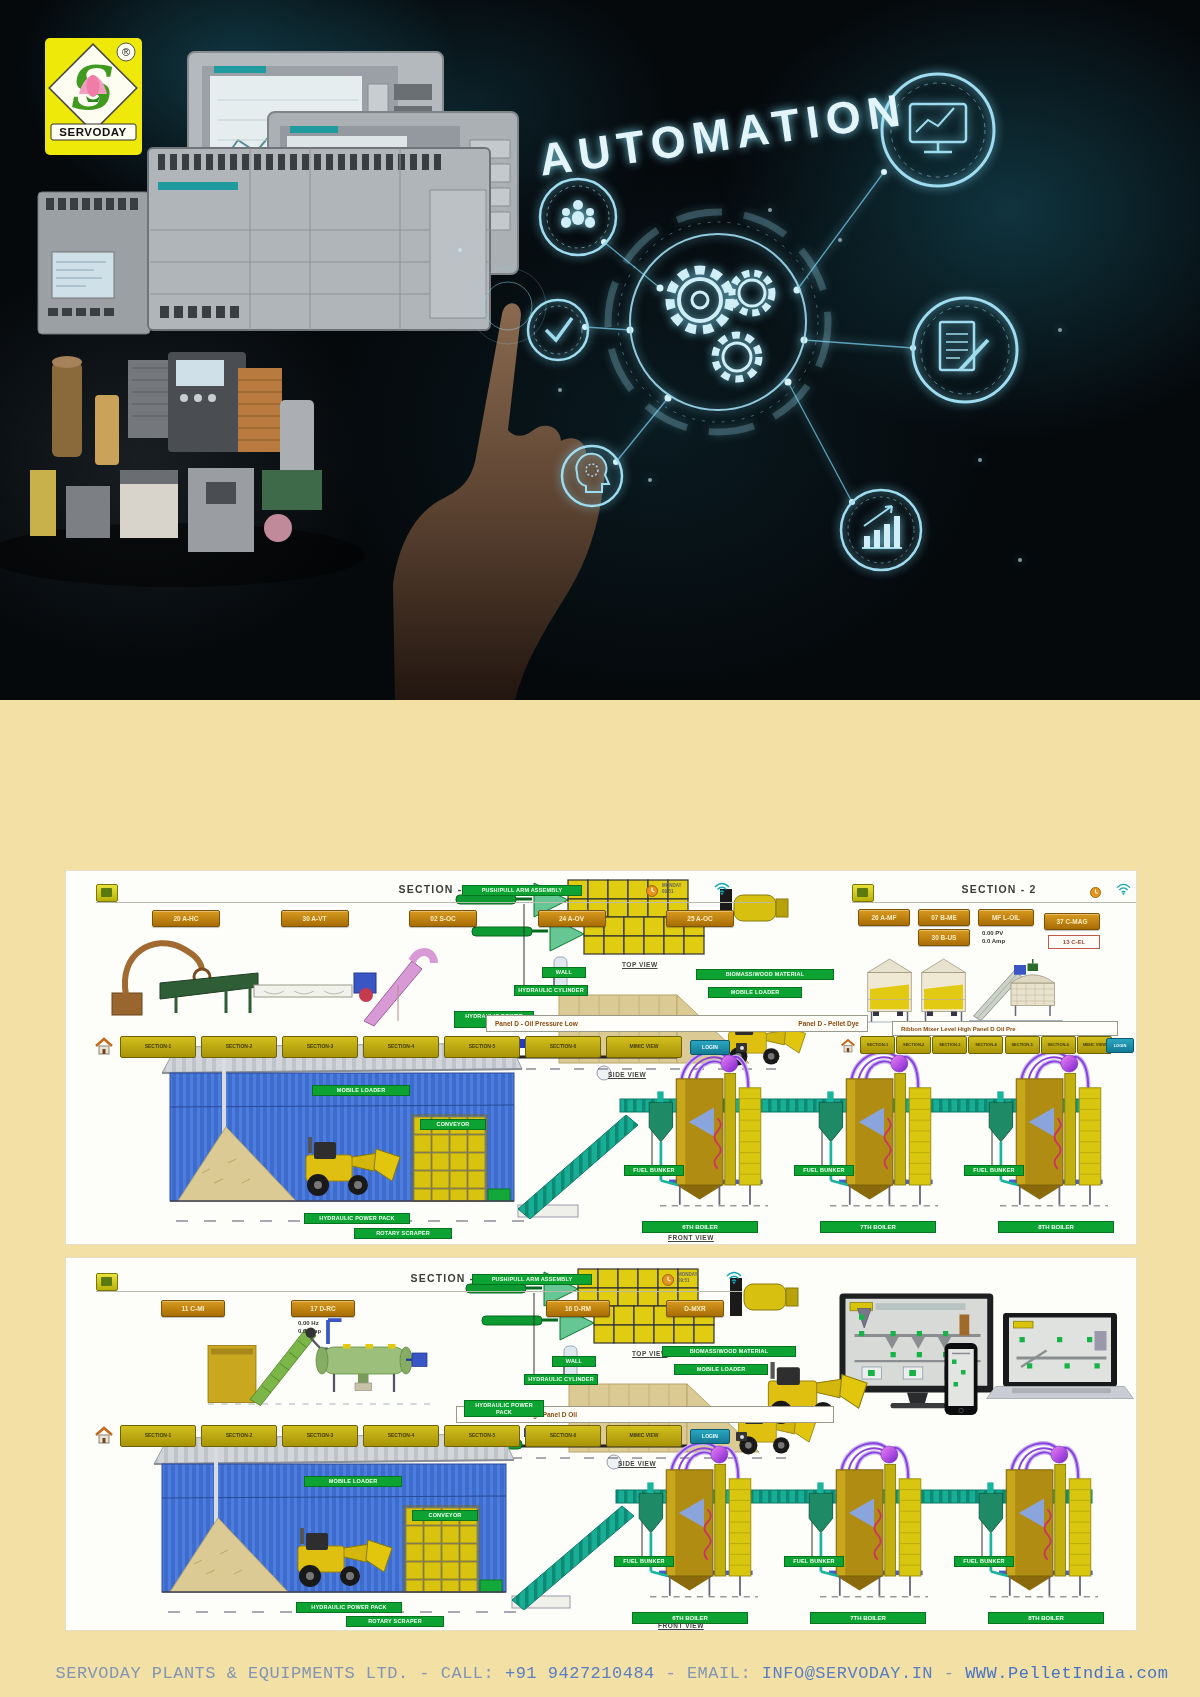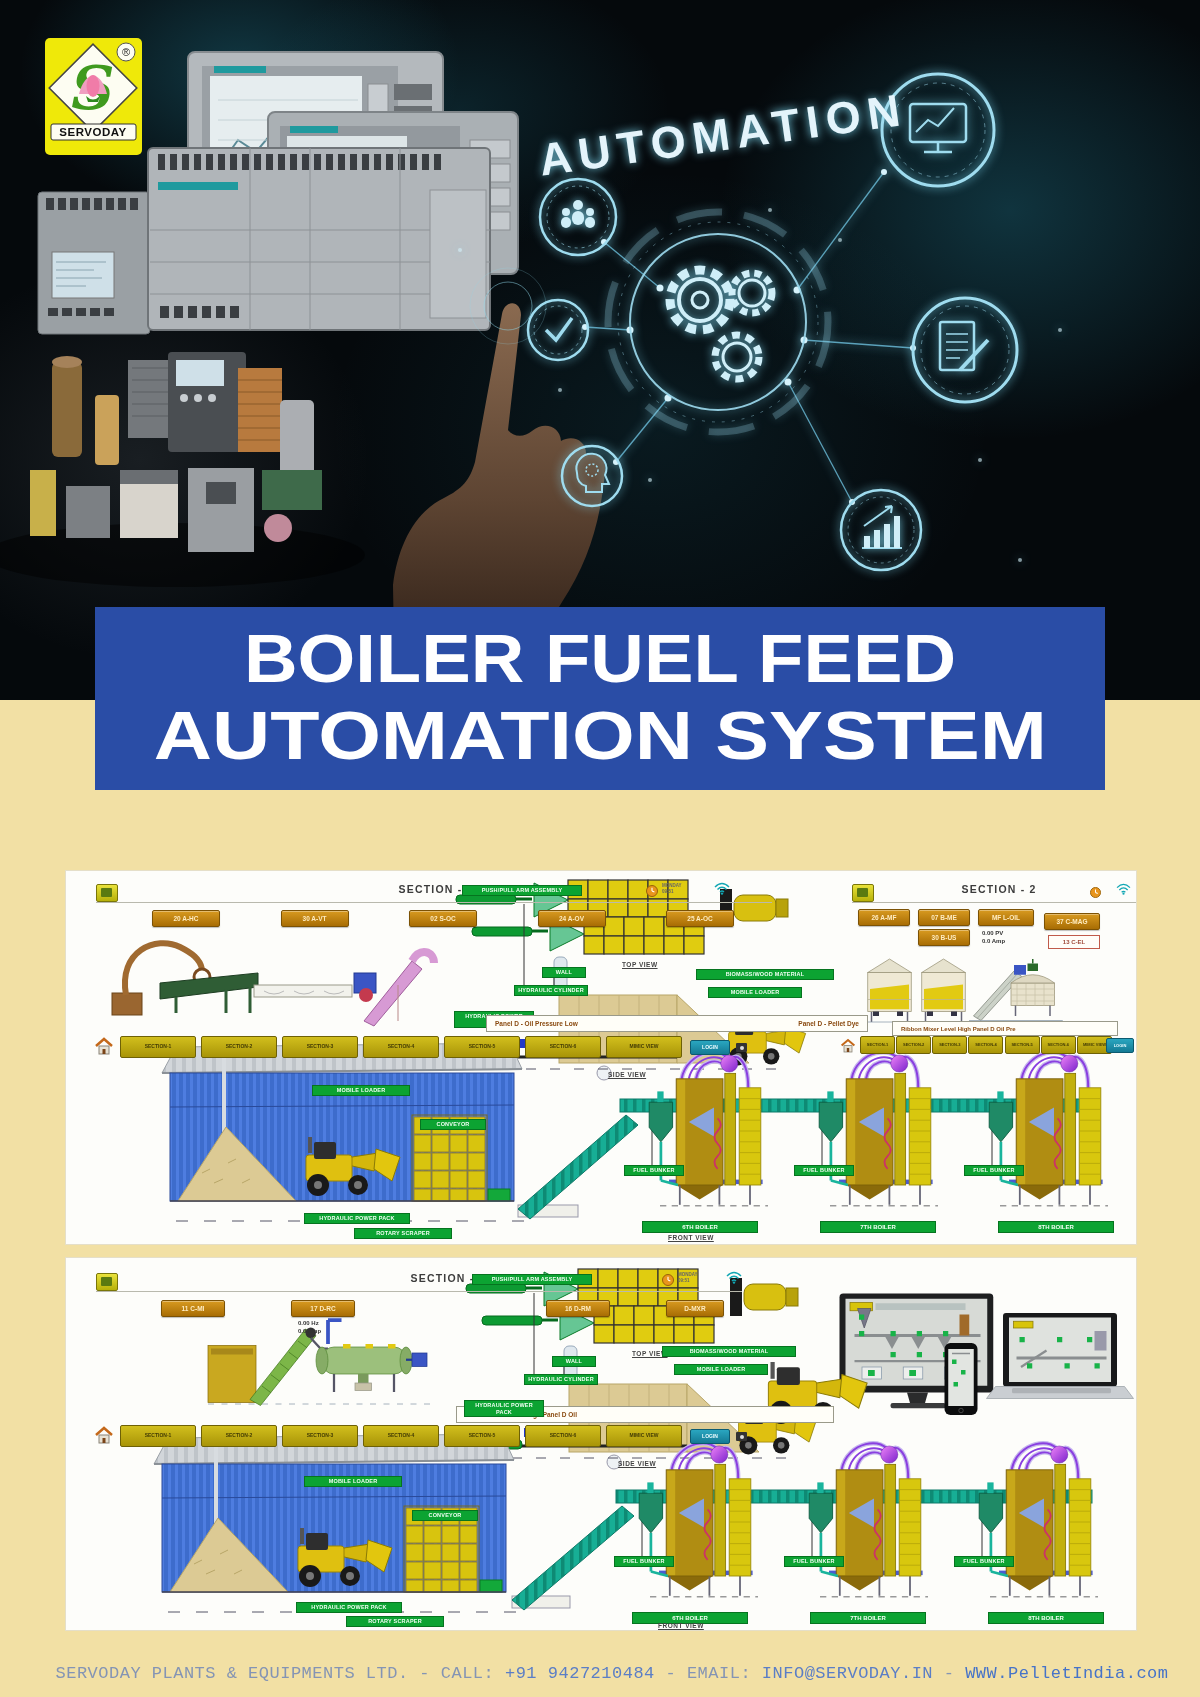--- a/index.html
+++ b/index.html
@@ -630,10 +630,6 @@
     </div>
   </div>
 
-  <div class="banner">
-    <div class="banner-l1">BOILER FUEL FEED</div>
-    <div class="banner-l2">AUTOMATION SYSTEM</div>
-  </div>
 
   <div class="intro">
   </div>

